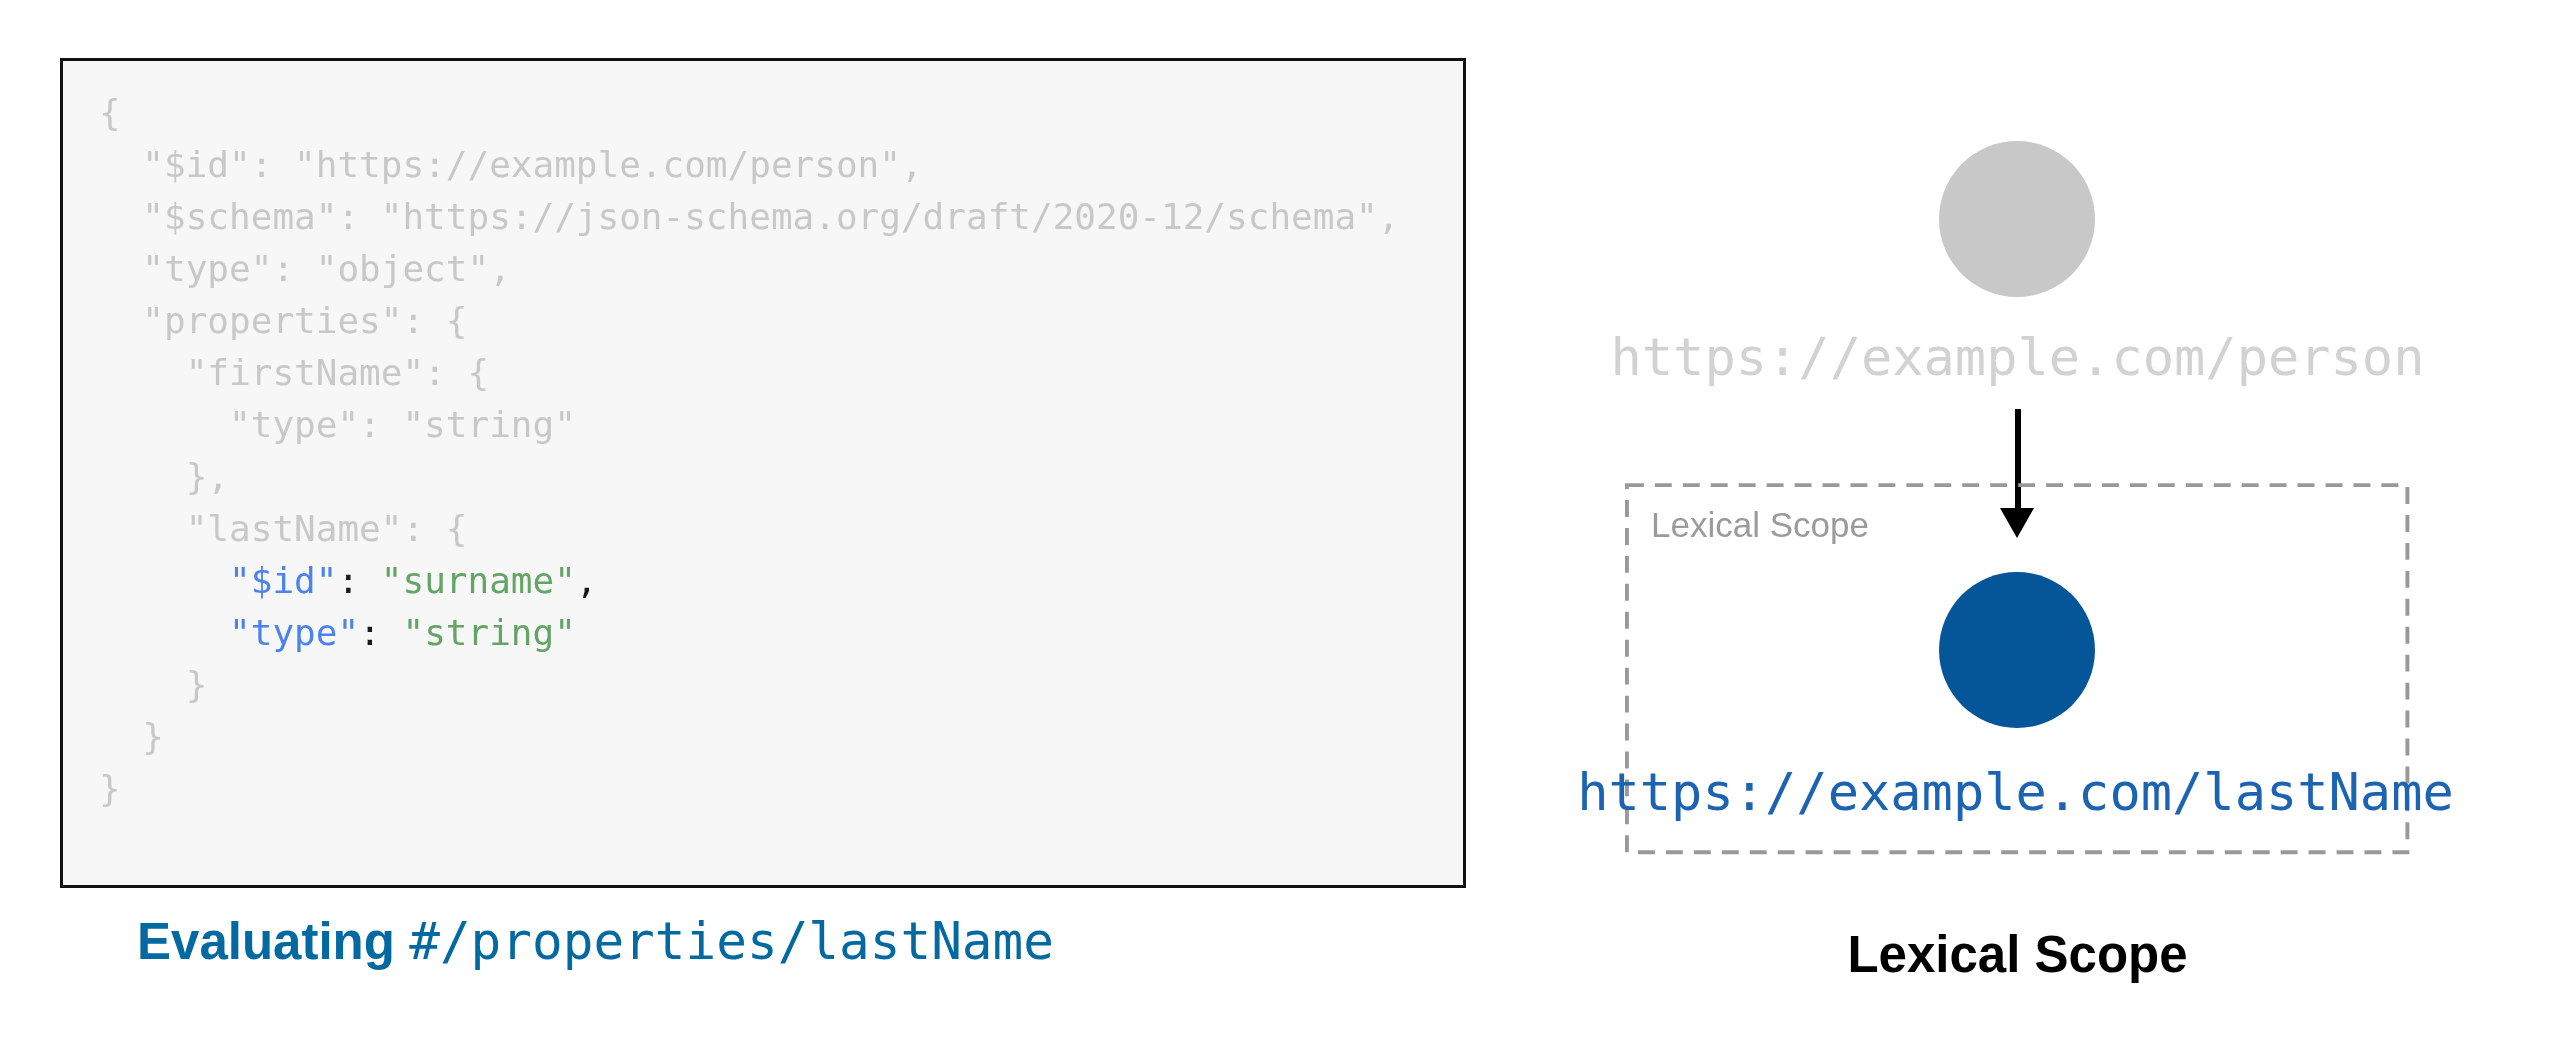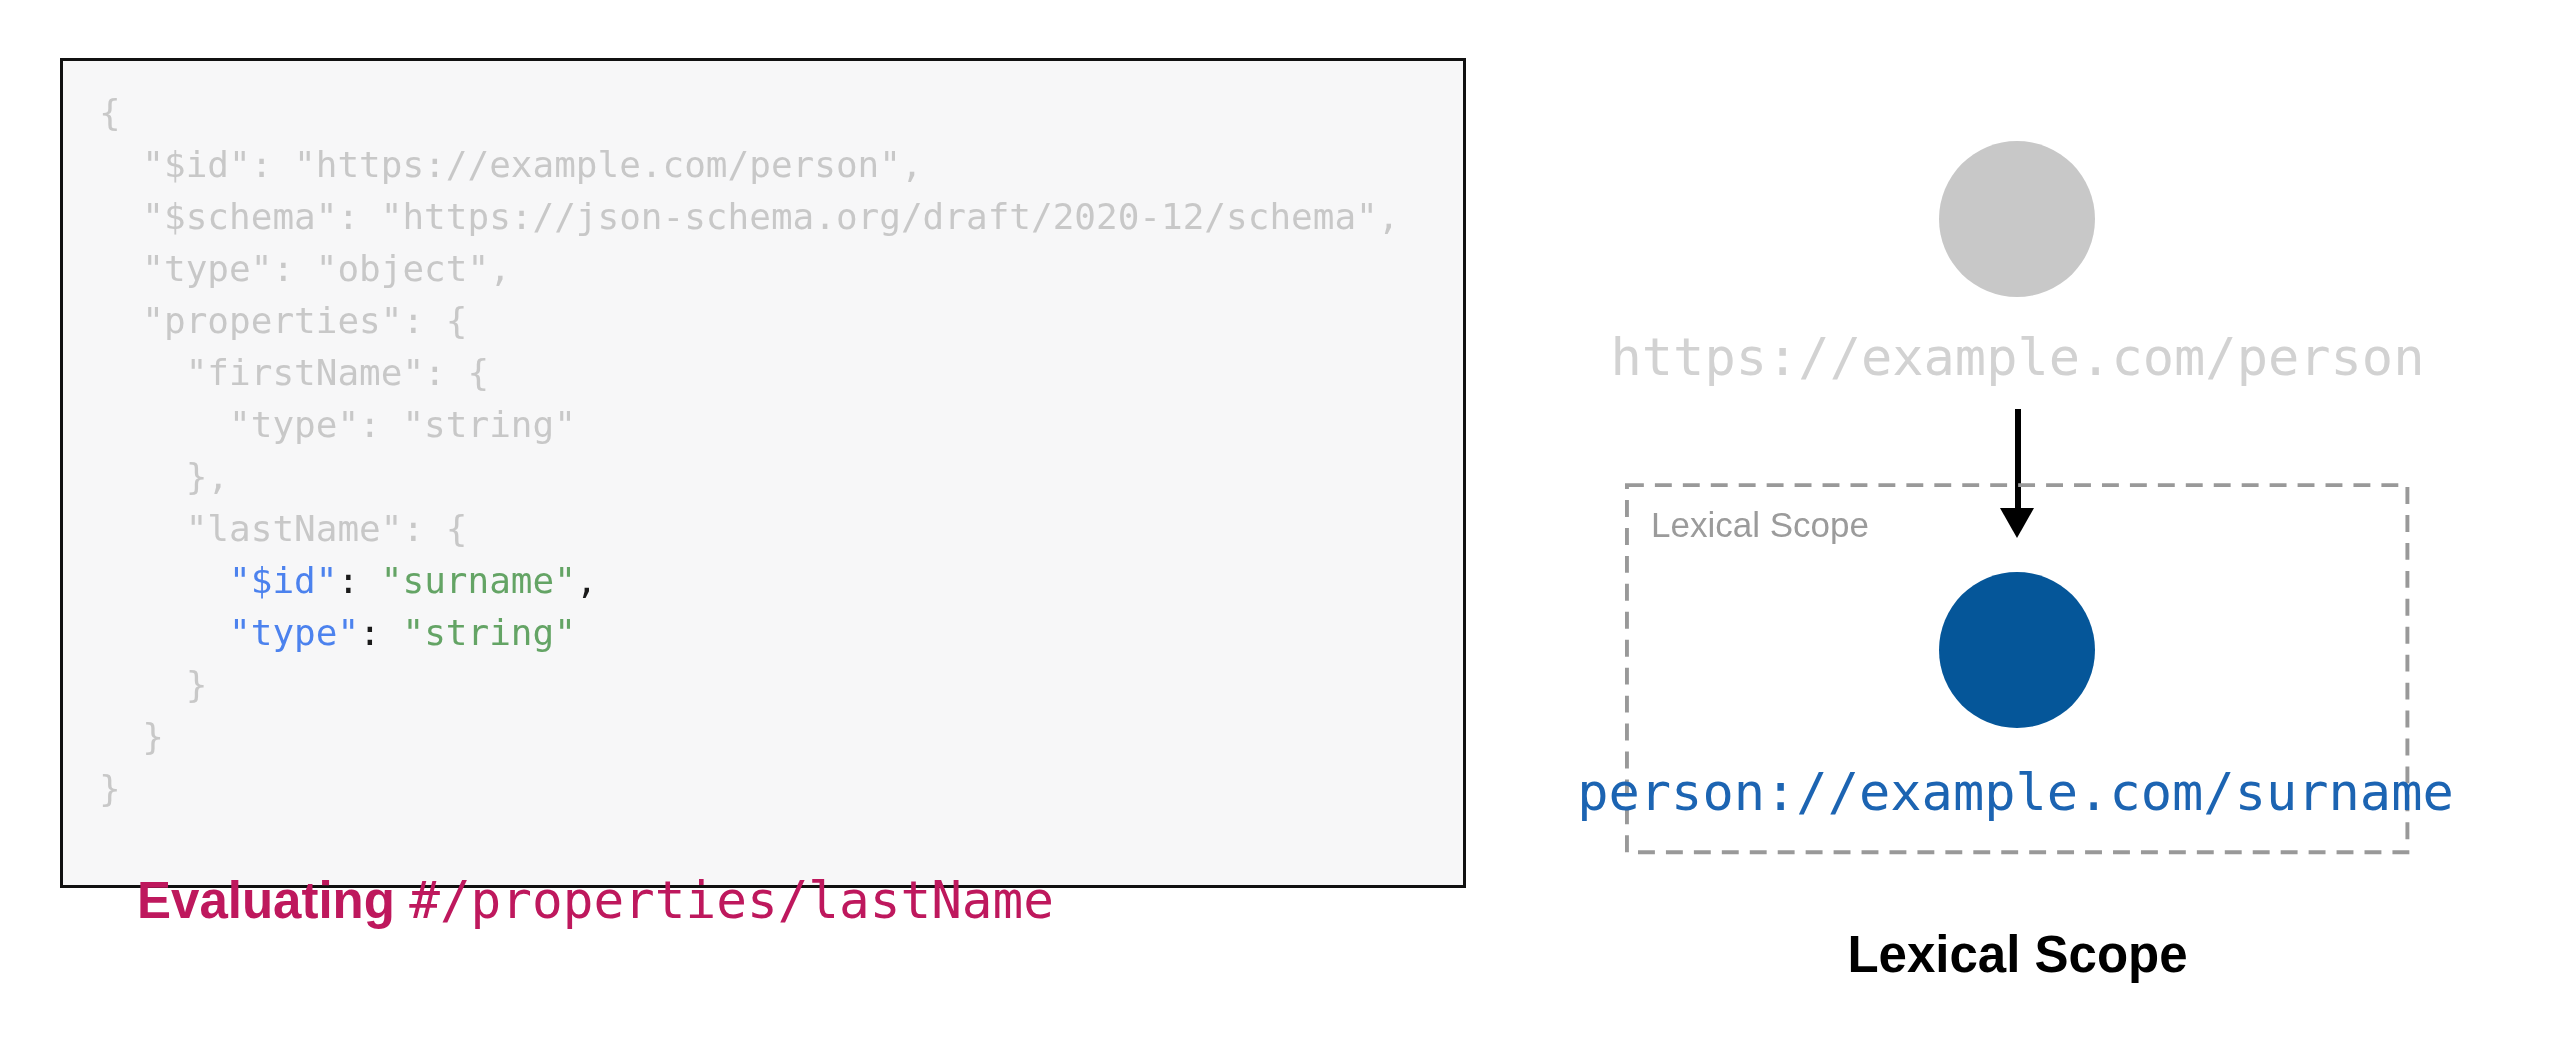--- a/index.html
+++ b/index.html
@@ -111,7 +111,7 @@
   <div class="scope-label">Lexical Scope</div>
 
   <div class="node node-surname"></div>
-  <div class="url-text url-surname">person://example.com/surname</div>
+  <div class="url-text url-surname">https://example.com/lastName</div>
 
   <div class="caption-right">Lexical Scope</div>
 

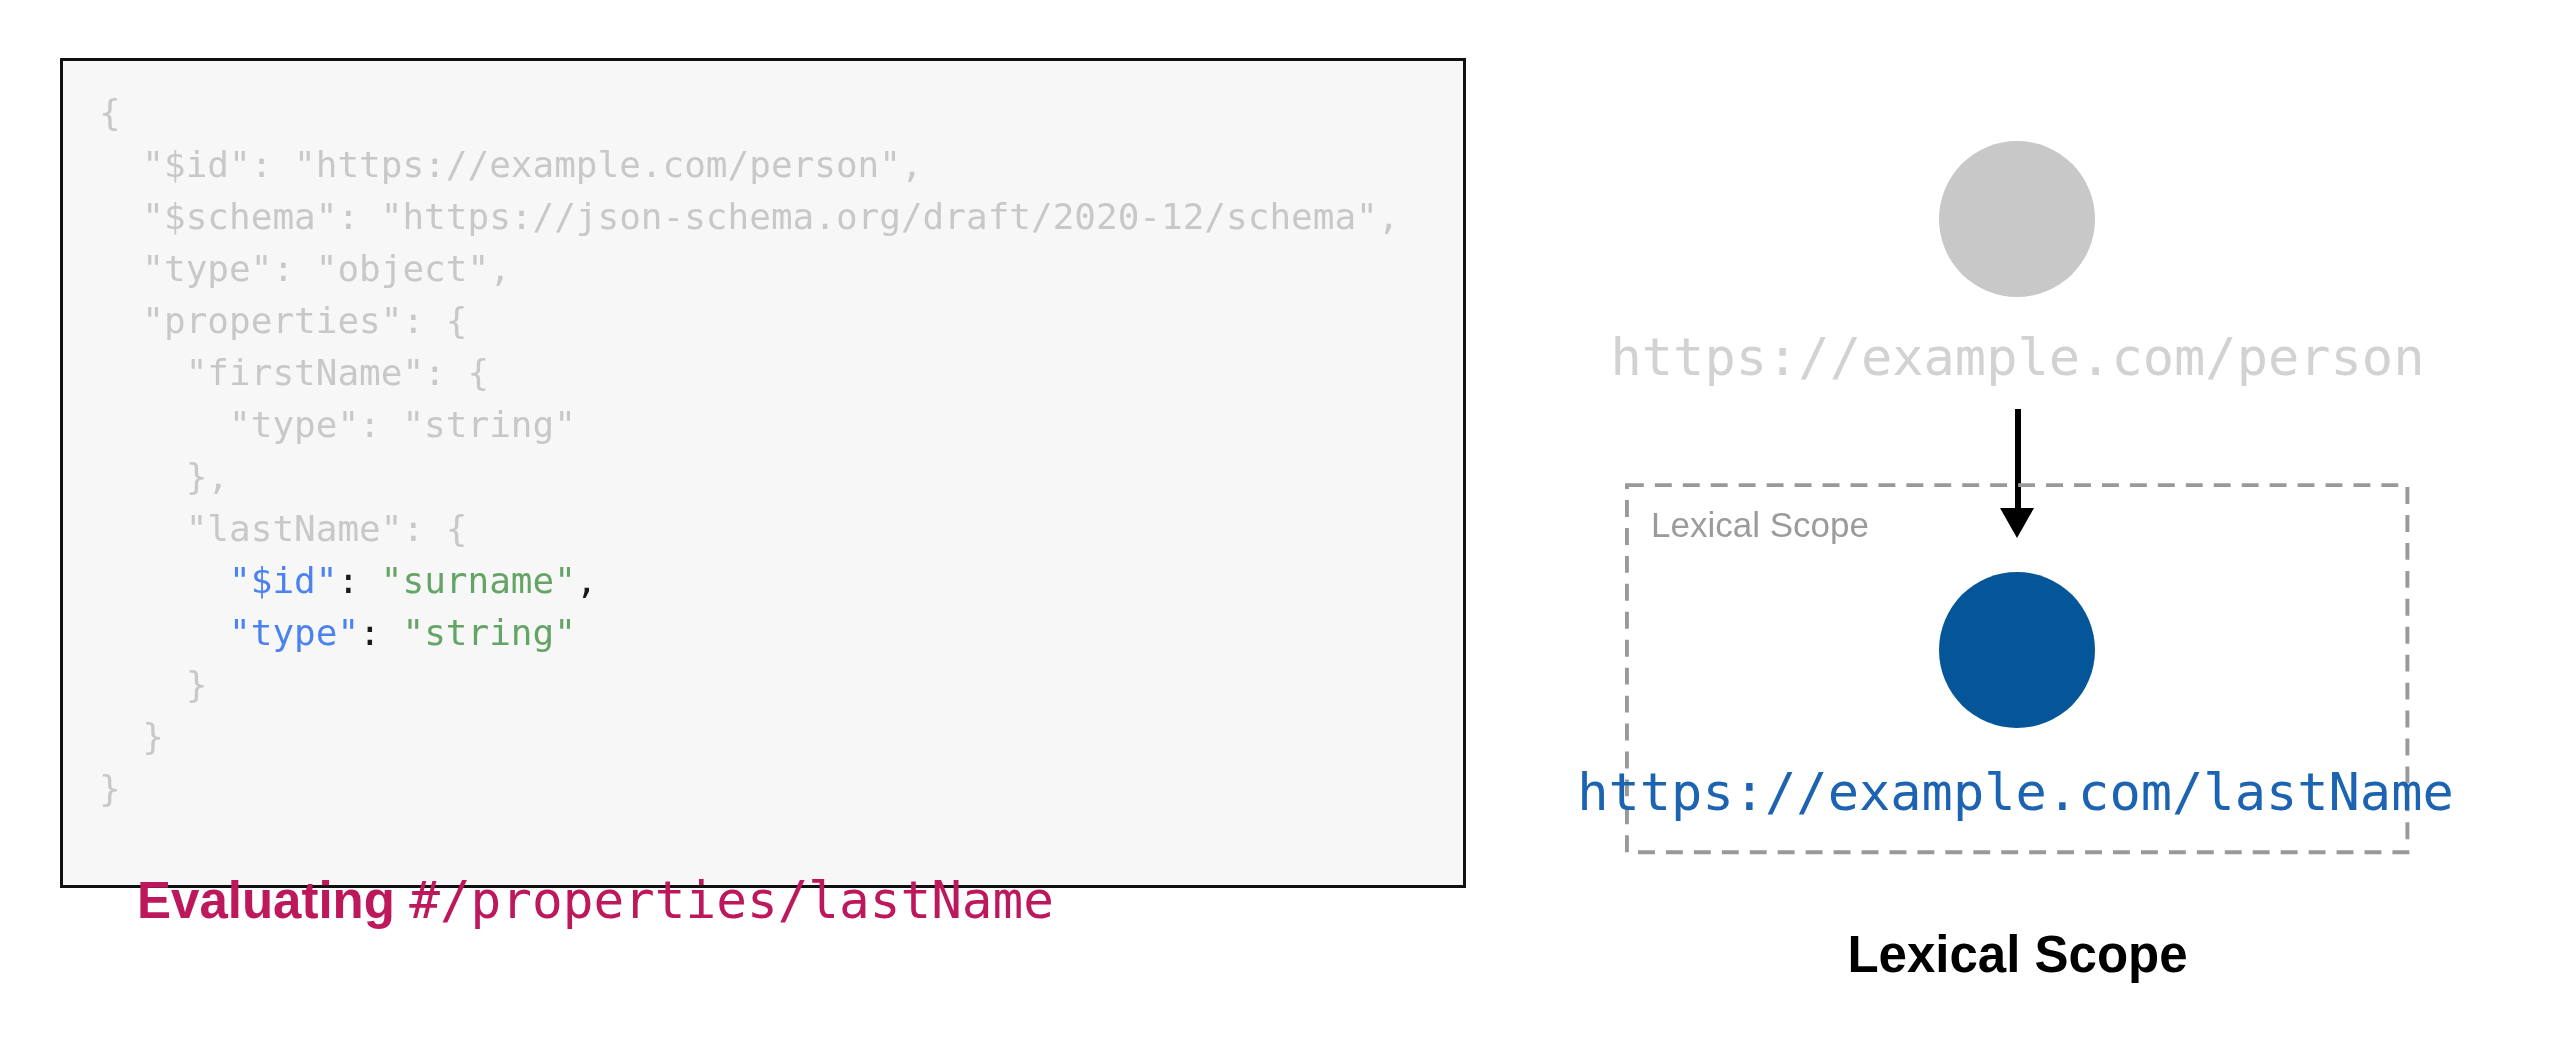--- a/index.html
+++ b/index.html
@@ -30,8 +30,8 @@
   .tok-black{color:#1a1a1a;}
   
   .caption-left{
-    position:absolute;left:137px;top:872px;
-    font-size:51px;line-height:58px;color:#be185d;
+    position:absolute;left:137px;top:913px;
+    font-size:51px;line-height:58px;color:#0369a1;
     white-space:nowrap;
   }
   .caption-left .cap-bold{font-weight:bold;}

